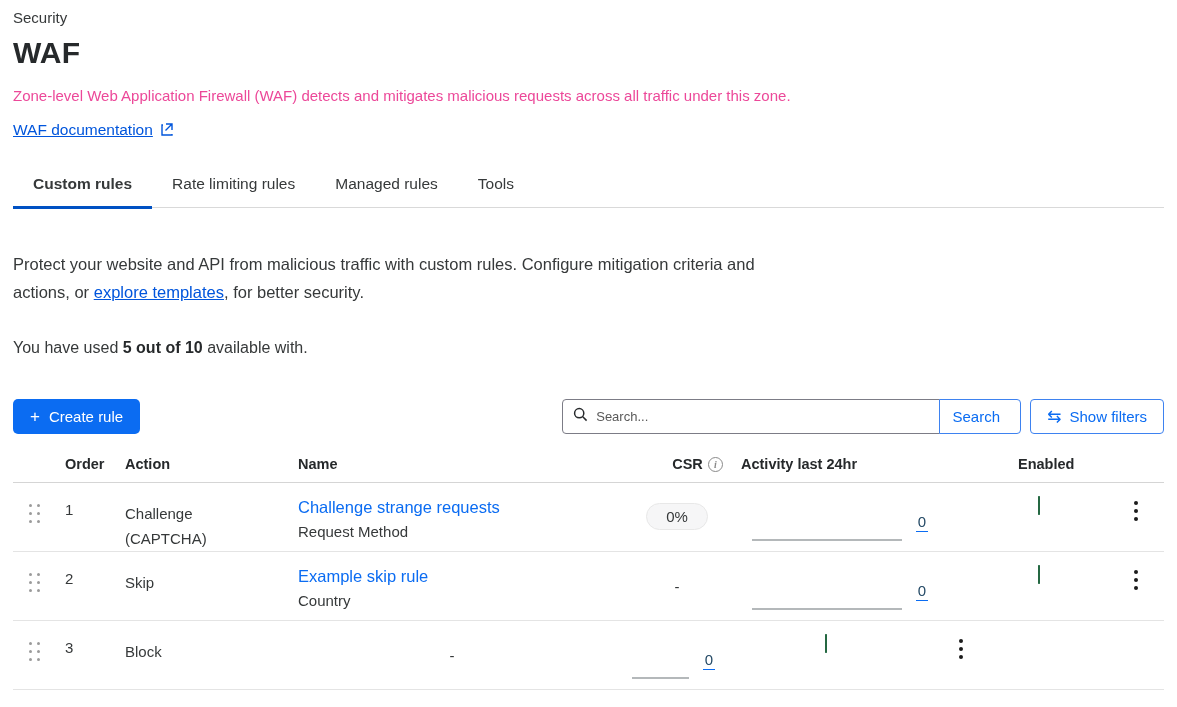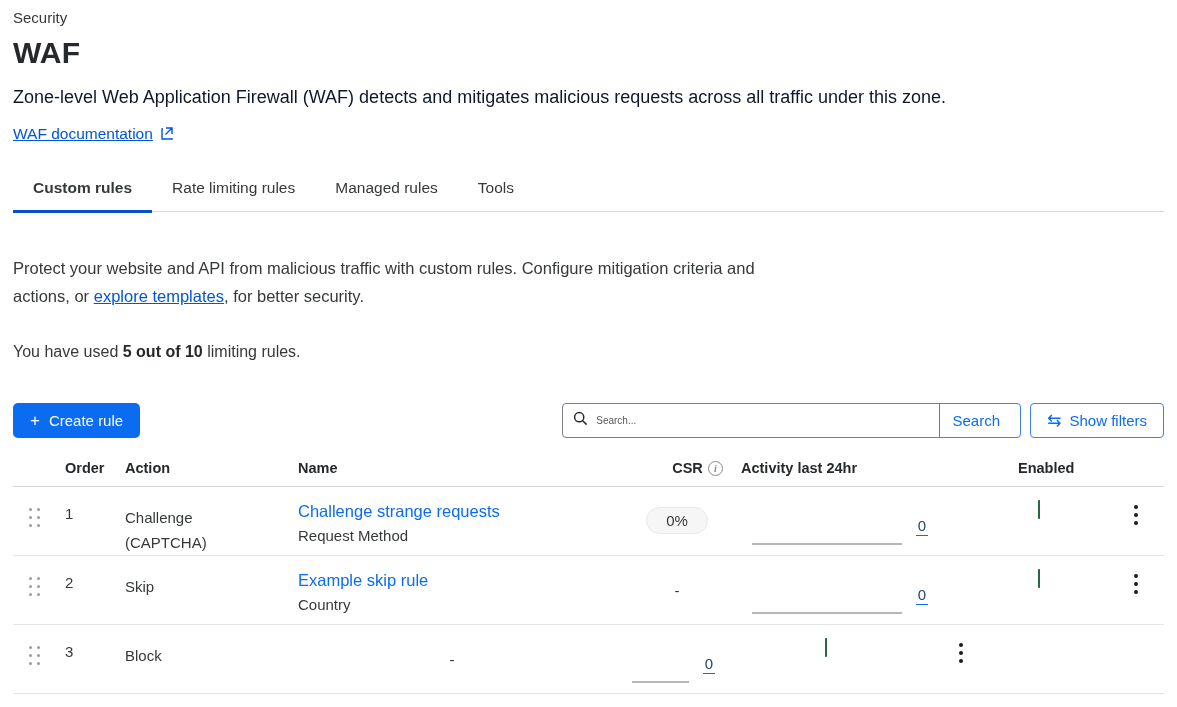--- a/index.html
+++ b/index.html
@@ -10,7 +10,7 @@
   
   .breadcrumb { font-size:15px; color:#36393a; padding-top:1px; }
   .page-title { font-size:30px; font-weight:700; color:#26292b; margin-top:10px; letter-spacing:.2px; }
-  .page-desc { font-size:18px; margin-top:17px; color:#0f172a; }
+  .page-desc { font-size:15px; margin-top:17px; color:#ec4899; }
   .doc-row { margin-top:17px; display:flex; align-items:center; gap:7px; }
   a.blue-link { color:#0055dc; text-decoration:underline; font-size:15.5px; cursor:pointer; }
   .ext-icon { display:inline-block; line-height:0; }

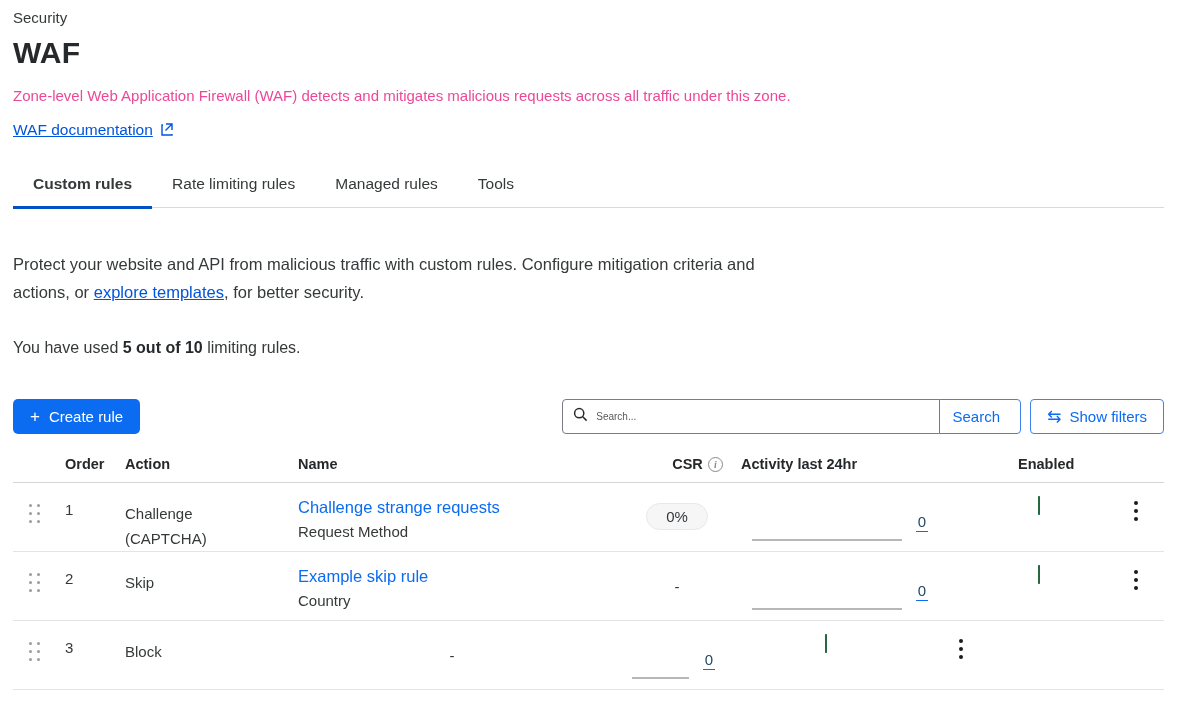--- a/index.html
+++ b/index.html
@@ -121,7 +121,7 @@
 
   <p class="intro"><span>Protect your website and API from malicious traffic with custom rules. Configure mitigation criteria and actions, or </span><a class="blue-link">explore templates</a><span>, for better security.</span></p>
 
-  <p class="usage"><span>You have used </span><b>5 out of 10</b><span> limiting rules.</span></p>
+  <p class="usage"><span>You have used </span><b>5 out of 10</b><span> available with.</span></p>
 
   <div class="toolbar">
     <button class="btn-primary">

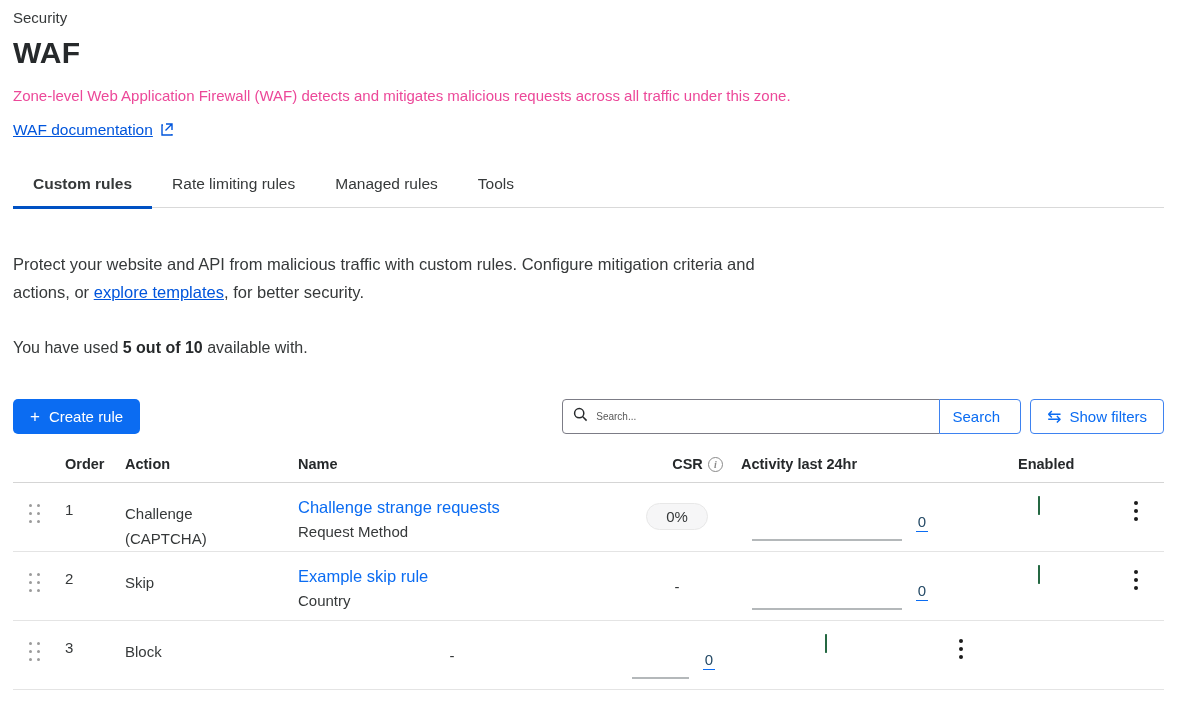--- a/index.html
+++ b/index.html
@@ -38,7 +38,7 @@
   .search-box { display:flex; align-items:center; width:378px; height:35px; border:1px solid #7c7c86;
     border-radius:4px 0 0 4px; padding:0 10px; background:#fff; }
   .search-box svg { flex:0 0 auto; }
-  .search-box input { border:none; outline:none; font-size:10px; margin-left:8px; width:100%;
+  .search-box input { border:none; outline:none; font-size:13px; margin-left:8px; width:100%;
     font-family:inherit; color:#36393a; }
   .search-box input::placeholder { color:#595959; }
   .btn-outline { background:#fff; color:#0b6cf2; border:1px solid #3e82f0; border-radius:4px;

